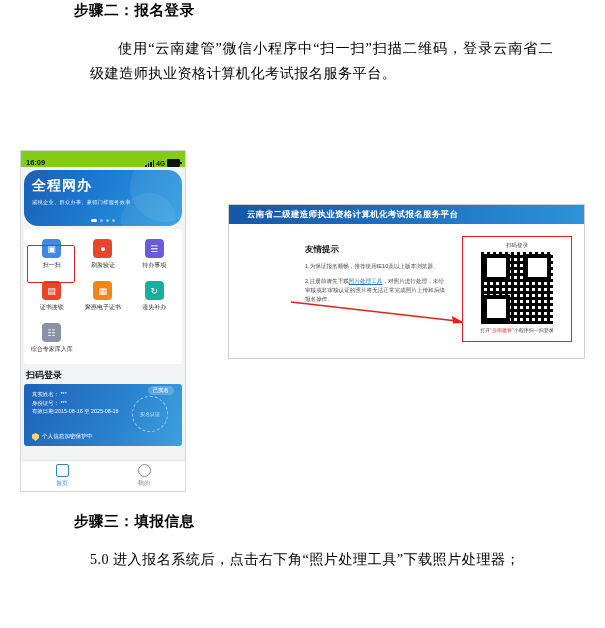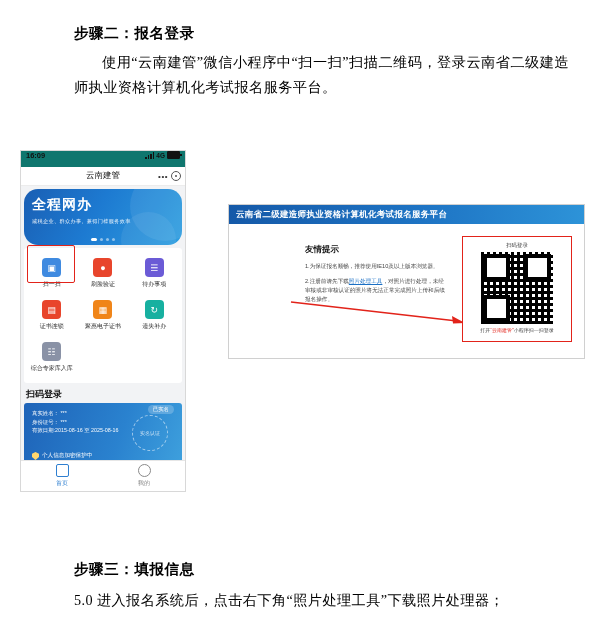--- a/index.html
+++ b/index.html
@@ -25,7 +25,7 @@
     position: absolute;
     left: 74px;
     right: 36px;
-    top: 24px;
+    top: 1px;
   }
   .heading {
     font-family: "Liberation Serif", serif;

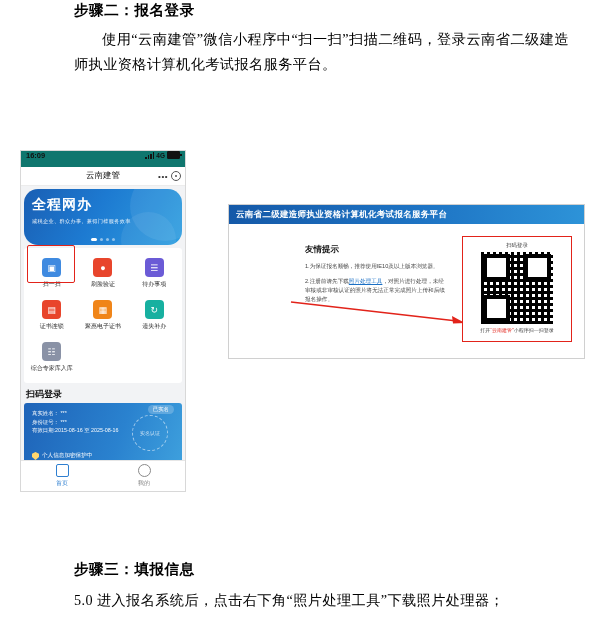--- a/index.html
+++ b/index.html
@@ -39,7 +39,7 @@
     font-size: 14.2px;
     line-height: 25px;
     letter-spacing: 0.4px;
-    margin: 0;
+    margin: 16px;
     text-align: justify;
   }
   .indent {

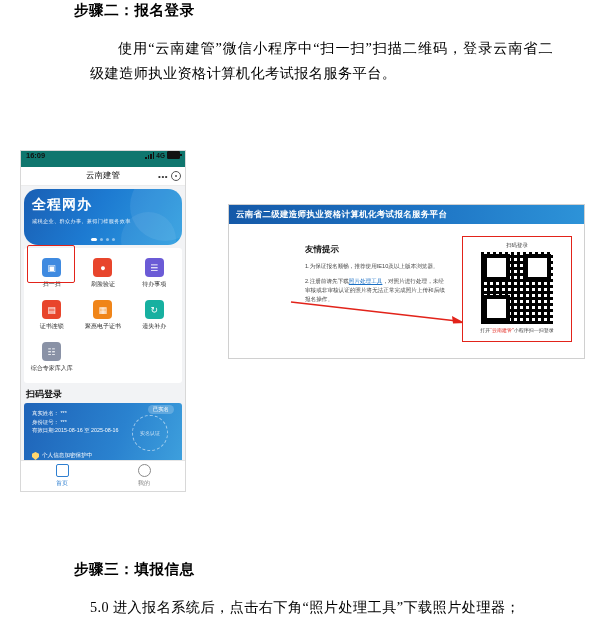--- a/index.html
+++ b/index.html
@@ -67,9 +67,9 @@
   }
   .status-bar {
     height: 16px;
-    background: #0f766e;
-    display: flex;
-    align-items: flex-start;
+    background: #84cc16;
+    display: flex;
+    align-items: flex-end;
     justify-content: space-between;
     padding: 0 5px;
     font-size: 7.5px;

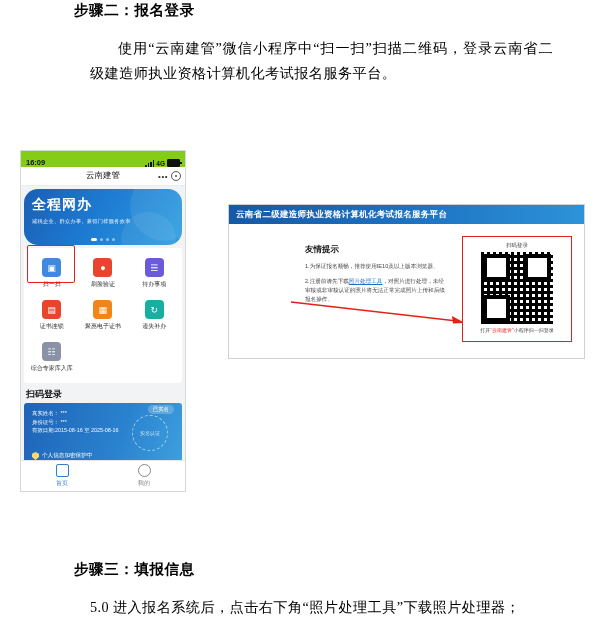--- a/index.html
+++ b/index.html
@@ -374,13 +374,6 @@
       </span>
     </div>
 
-    <div class="nav-bar">
-      <span>云南建管</span>
-      <span class="nav-actions">
-        <span class="dots">•••</span>
-        <span class="circ-dot"></span>
-      </span>
-    </div>
 
     <div class="banner">
       <div class="banner-title">全程网办</div>

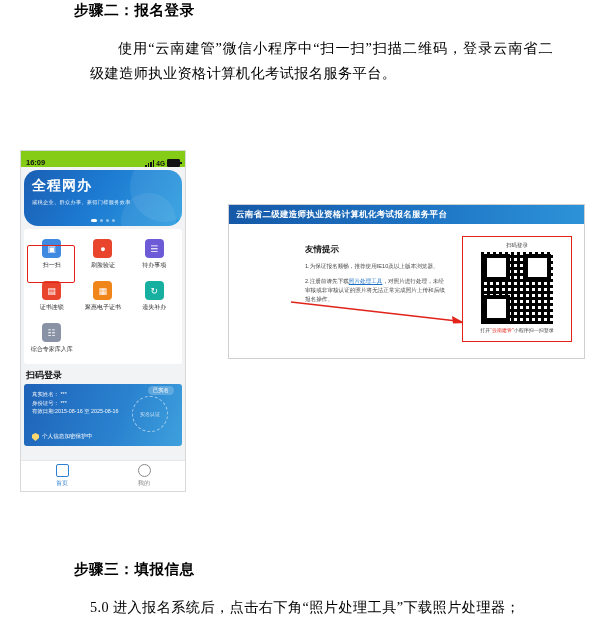--- a/index.html
+++ b/index.html
@@ -281,7 +281,7 @@
     color: #fff;
     display: flex;
     align-items: center;
-    padding-left: 7px;
+    padding-left: 18px;
     font-size: 8.5px;
     font-weight: bold;
     letter-spacing: 0.3px;

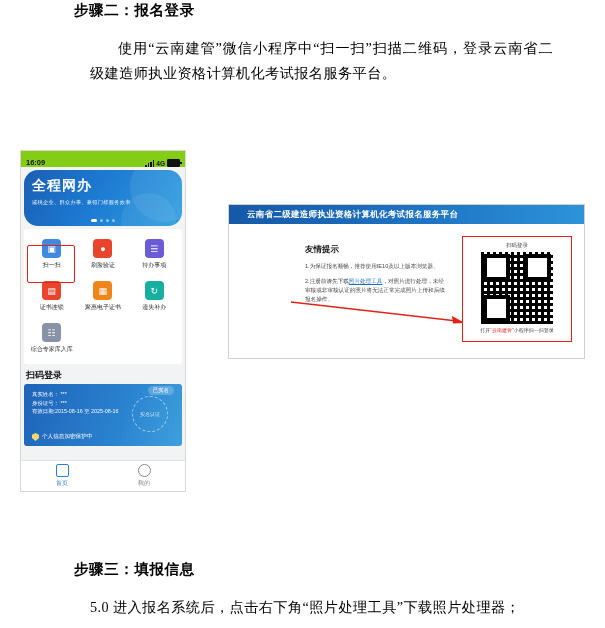--- a/index.html
+++ b/index.html
@@ -51,7 +51,7 @@
     right: 36px;
     top: 512px;
   }
-  .doc-bottom .heading { margin-bottom: 9px; margin-top: 48px; }
+  .doc-bottom .heading { margin-bottom: 9px; }
 
   
   .phone {

